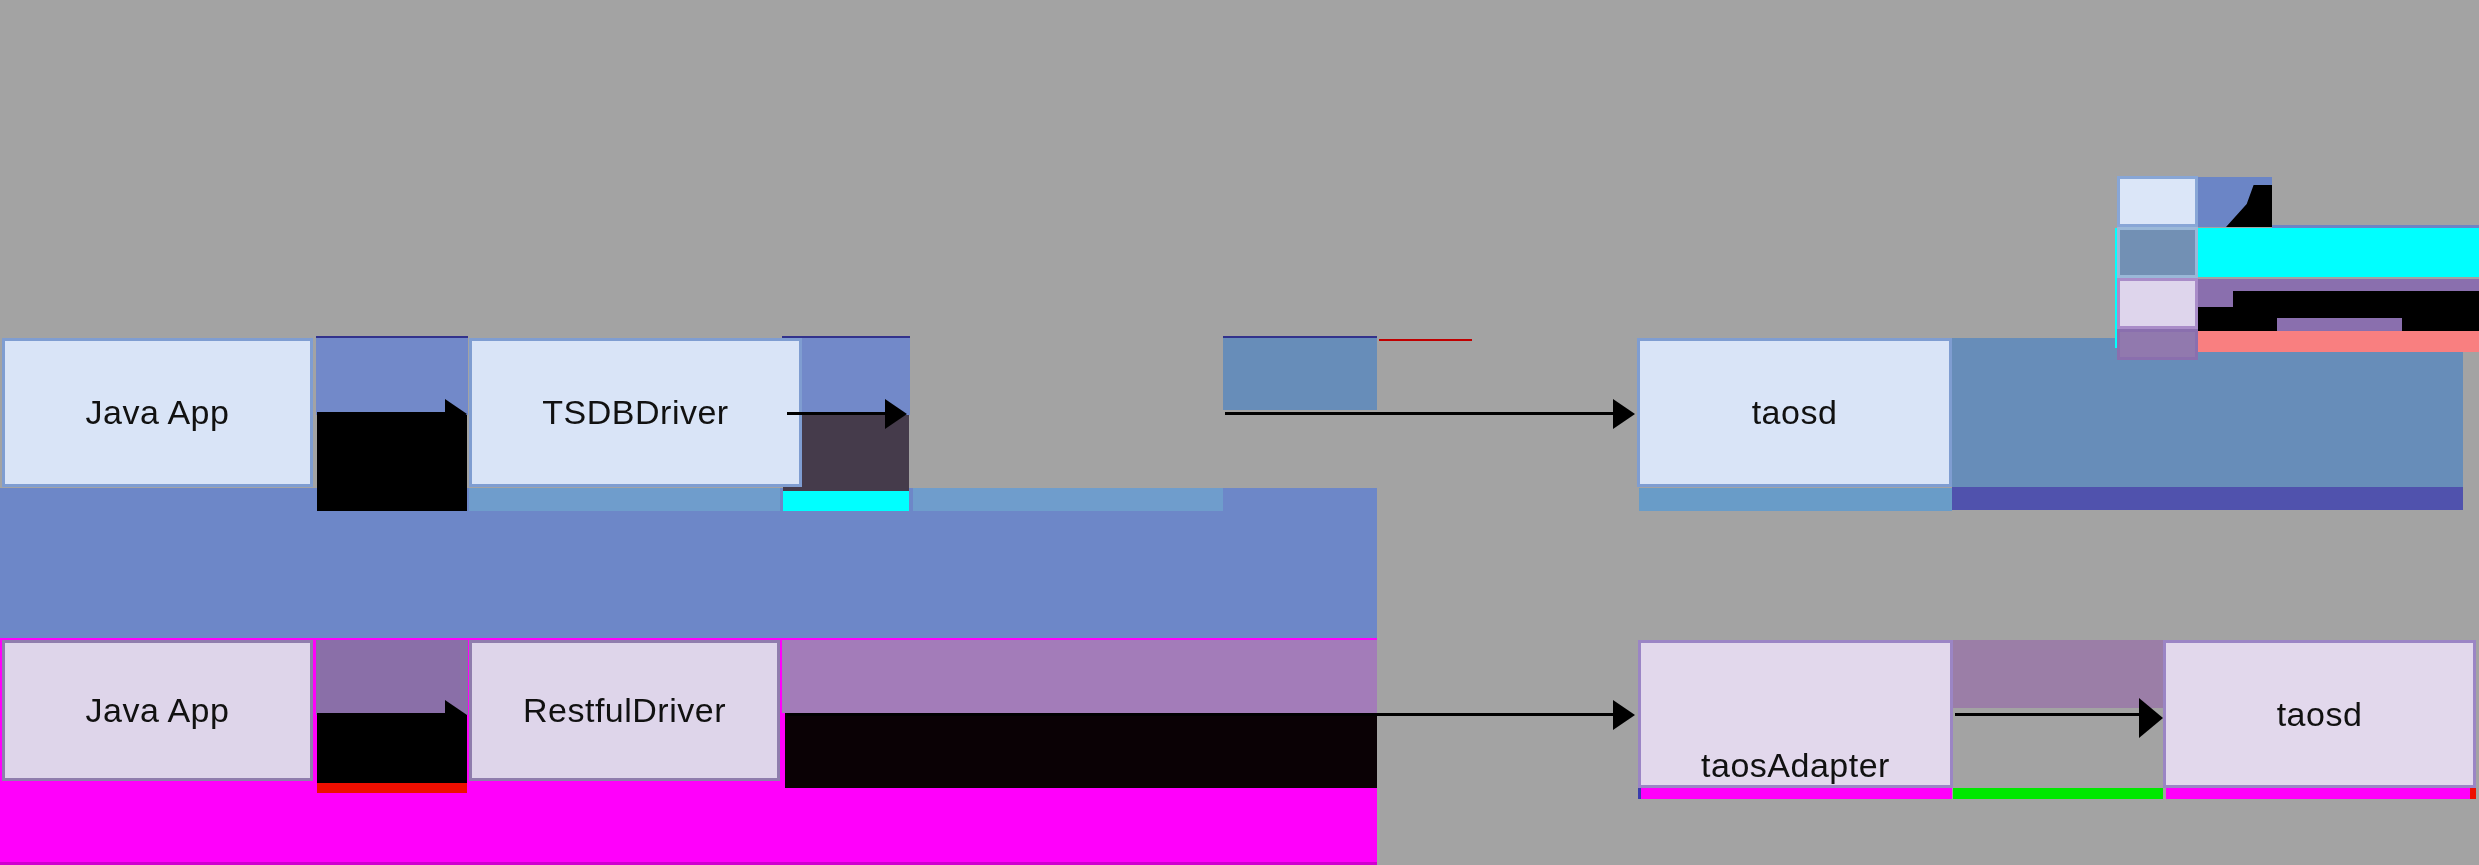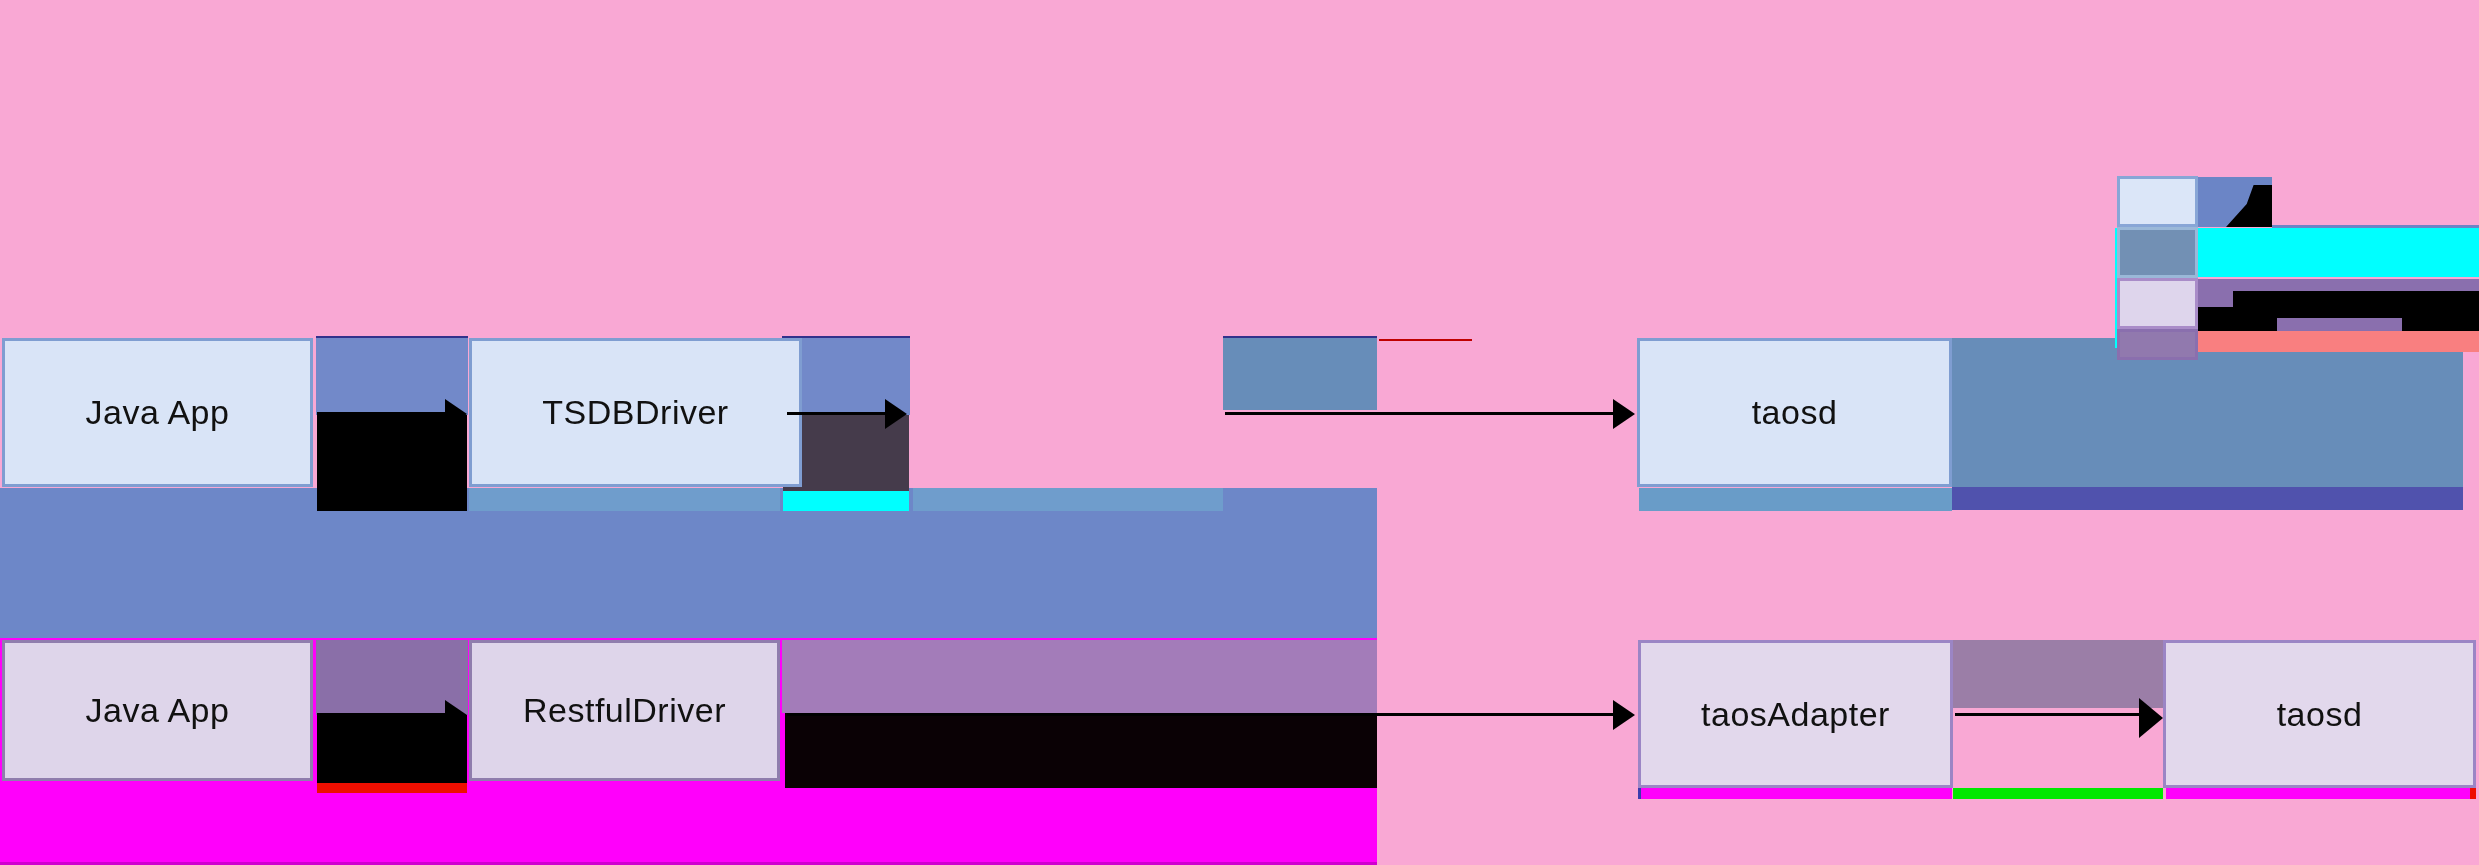--- a/index.html
+++ b/index.html
@@ -3,7 +3,7 @@
 <meta charset="utf-8">
 <style>
   html,body{margin:0;padding:0;background:#000;}
-  #canvas{position:relative;width:2479px;height:865px;background:#f9a8d4;overflow:hidden;
+  #canvas{position:relative;width:2479px;height:865px;background:#a3a3a3;overflow:hidden;
           font-family:"Liberation Sans", sans-serif;}
   .node{position:absolute;display:flex;align-items:center;justify-content:center;
         font-size:34px;color:#111;letter-spacing:0.5px;box-sizing:border-box;}

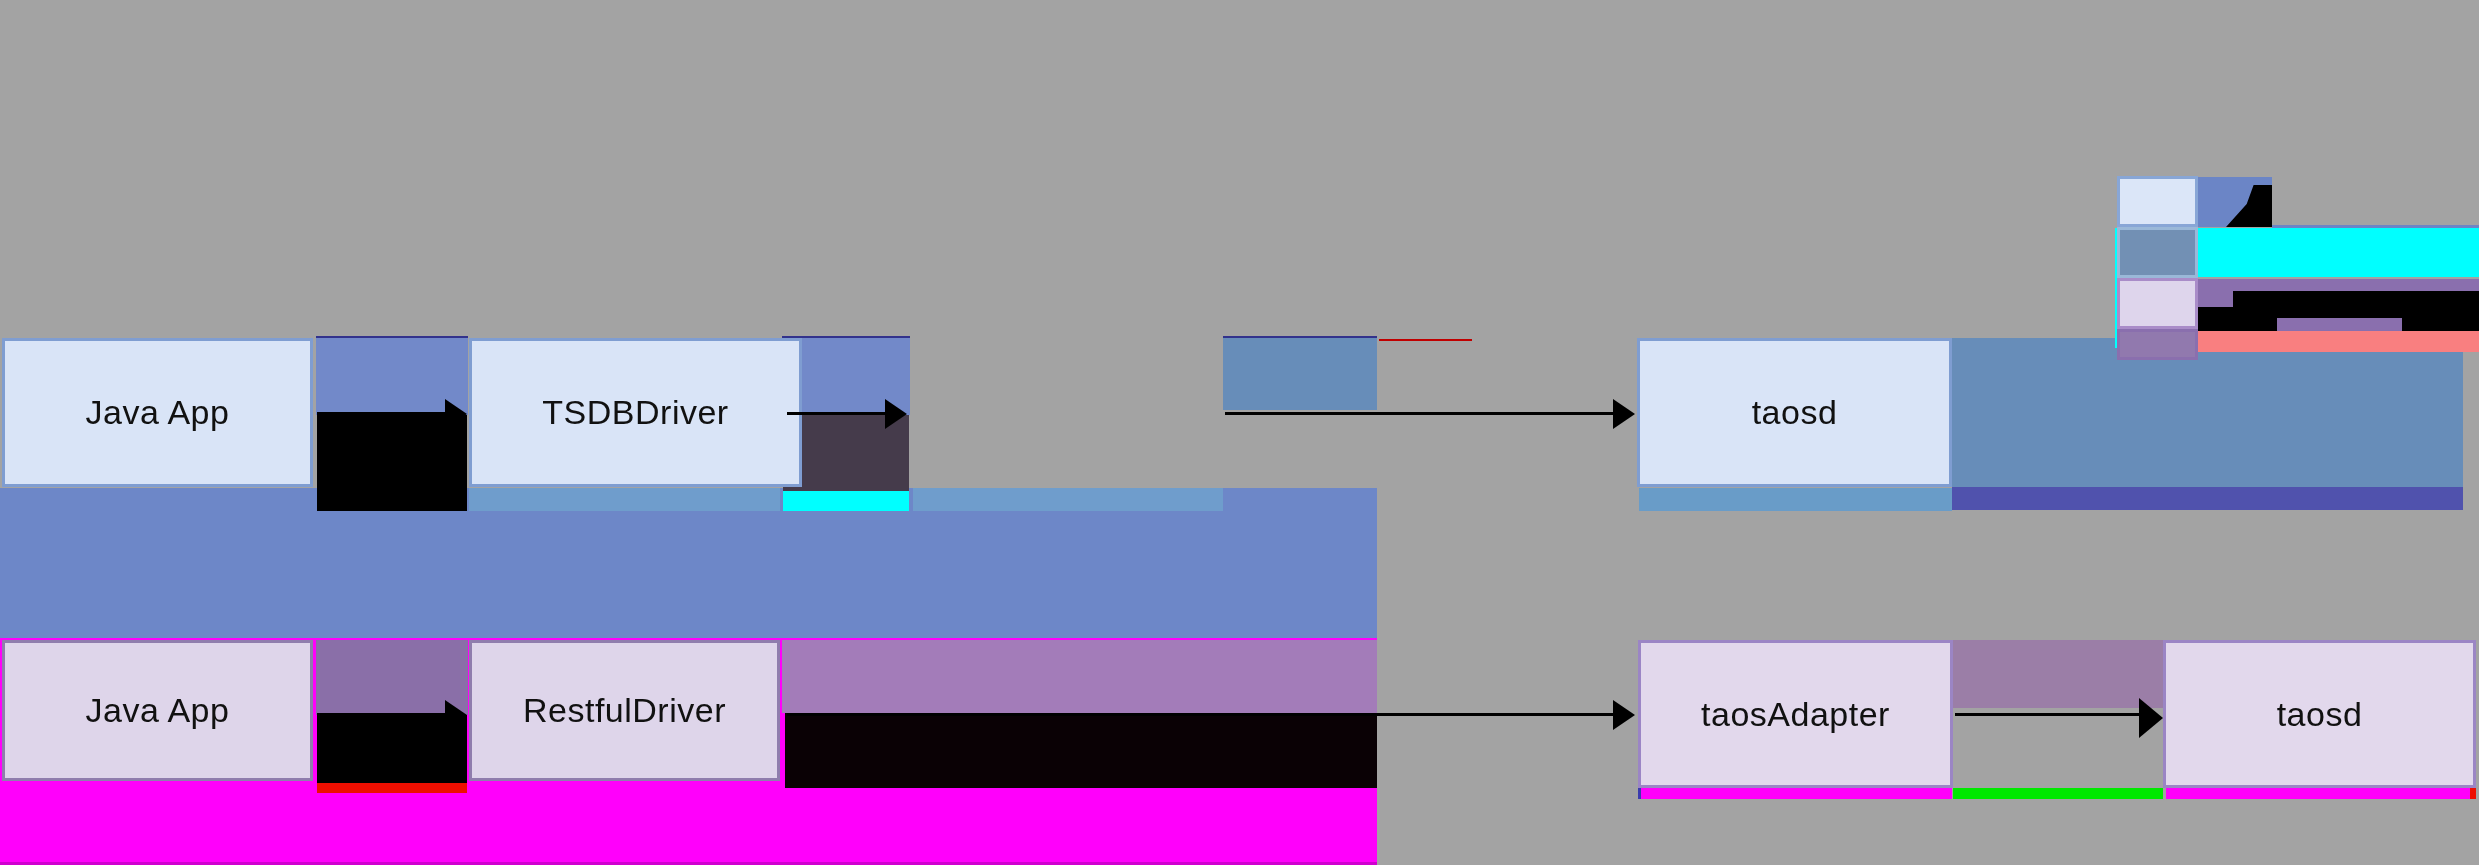--- a/index.html
+++ b/index.html
@@ -79,7 +79,7 @@
   <div class="arrow-head" style="left:1613px;top:700px;"></div>
 
   <div class="band" style="left:1953px;top:640px;width:210px;height:68px;background:#9b7ea7;"></div>
-  <div class="node node-lav2" style="left:1638px;top:640px;width:315px;height:148px;">
+  <div class="node node-lav2" style="left:1638px;top:640px;width:315px;height:148px;align-items:flex-end;">
     <span>taosAdapter</span>
   </div>
   <div class="node node-lav2" style="left:2163px;top:640px;width:313px;height:148px;">

